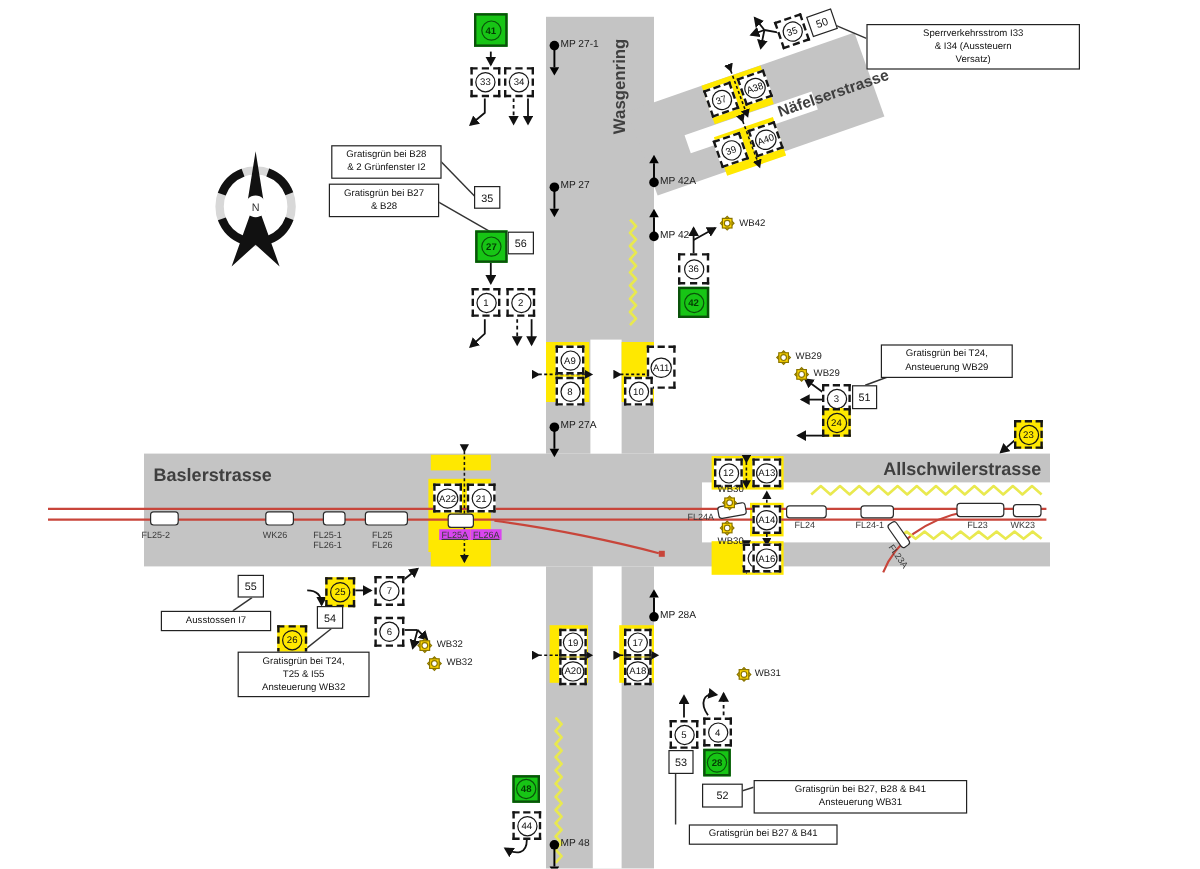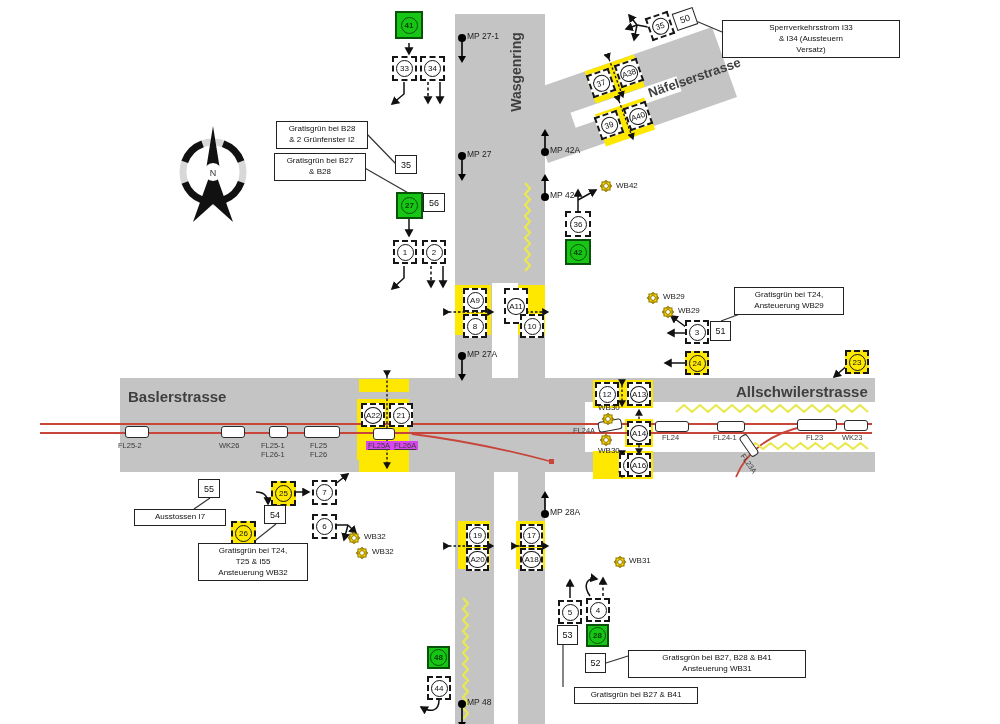--- a/index.html
+++ b/index.html
@@ -209,7 +209,7 @@
       <div class="sig" style="left: 463px; top: 314px; width: 24px; height: 24px;">
     <span class="c">8</span>
   </div>
-      <div class="sig" style="left: 504px; top: 288px; width: 24px; height: 36px;">
+      <div class="sig" style="left: 539px; top: 288px; width: 24px; height: 36px;">
     <span class="c">A11</span>
   </div>
       <div class="sig" style="left: 520px; top: 314px; width: 24px; height: 24px;">

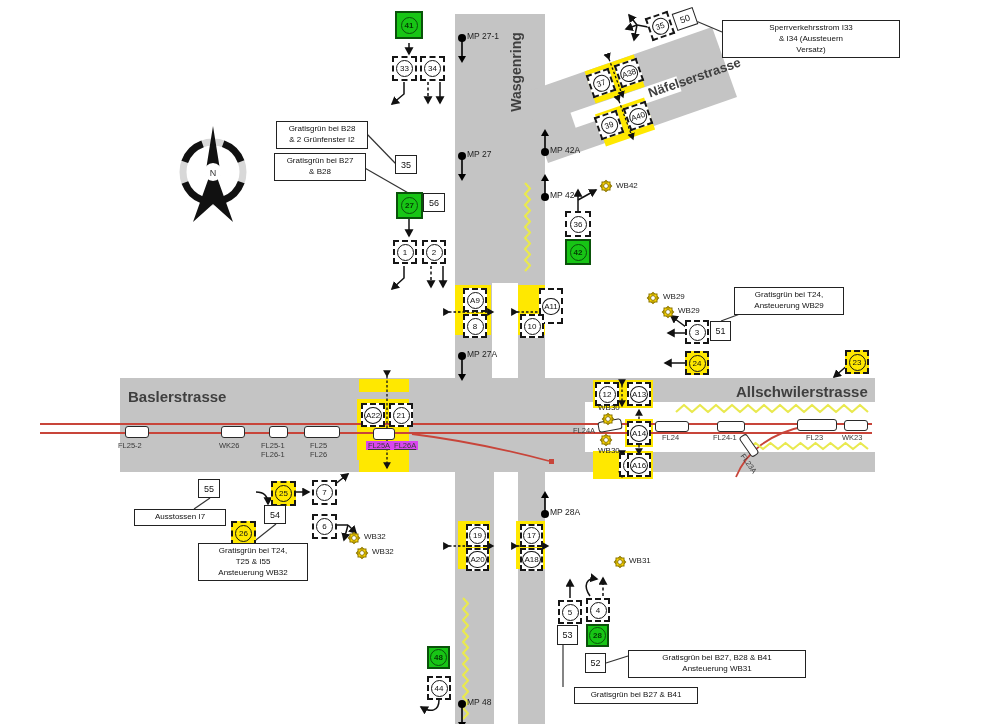--- a/index.html
+++ b/index.html
@@ -239,7 +239,7 @@
       <div class="sig" style="left: 685px; top: 320px; width: 24px; height: 24px;">
     <span class="c">3</span>
   </div>
-      <div class="sig yellow" style="left: 685px; top: 351px; width: 24px; height: 24px;">
+      <div class="sig yellow" style="left: 685px; top: 340px; width: 24px; height: 24px;">
     <span class="c">24</span>
   </div>
       <div class="sig yellow" style="left: 845px; top: 350px; width: 24px; height: 24px;">

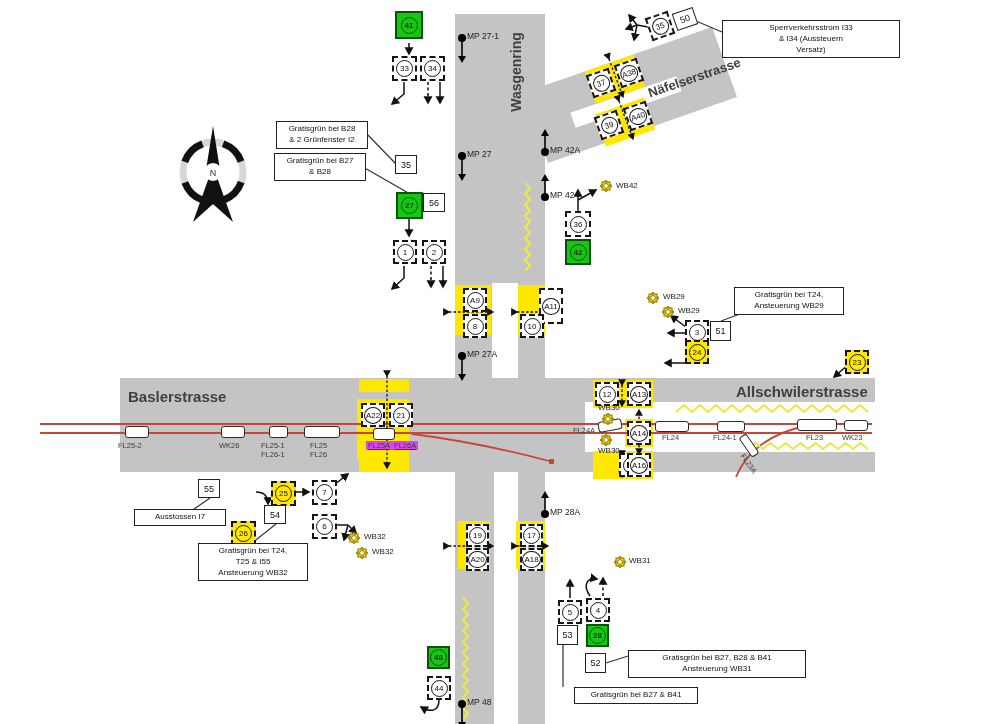--- a/index.html
+++ b/index.html
@@ -291,7 +291,7 @@
       <div class="refbox" style="left: 198px; top: 479px; width: 22px; height: 19px;">55</div>
       <div class="refbox" style="left: 264px; top: 505px; width: 22px; height: 19px;">54</div>
       <div class="refbox" style="left: 557px; top: 625px; width: 21px; height: 20px;">53</div>
-      <div class="refbox" style="left: 585px; top: 653px; width: 21px; height: 20px;">52</div>
+      <div class="refbox" style="left: 585px; top: 653px; width: 34px; height: 20px;">52</div>
       <div class="note" style="left: 722px; top: 20px; width: 178px;">
         <div>Sperrverkehrsstrom I33</div>
         <div>&amp; I34 (Aussteuern</div>

